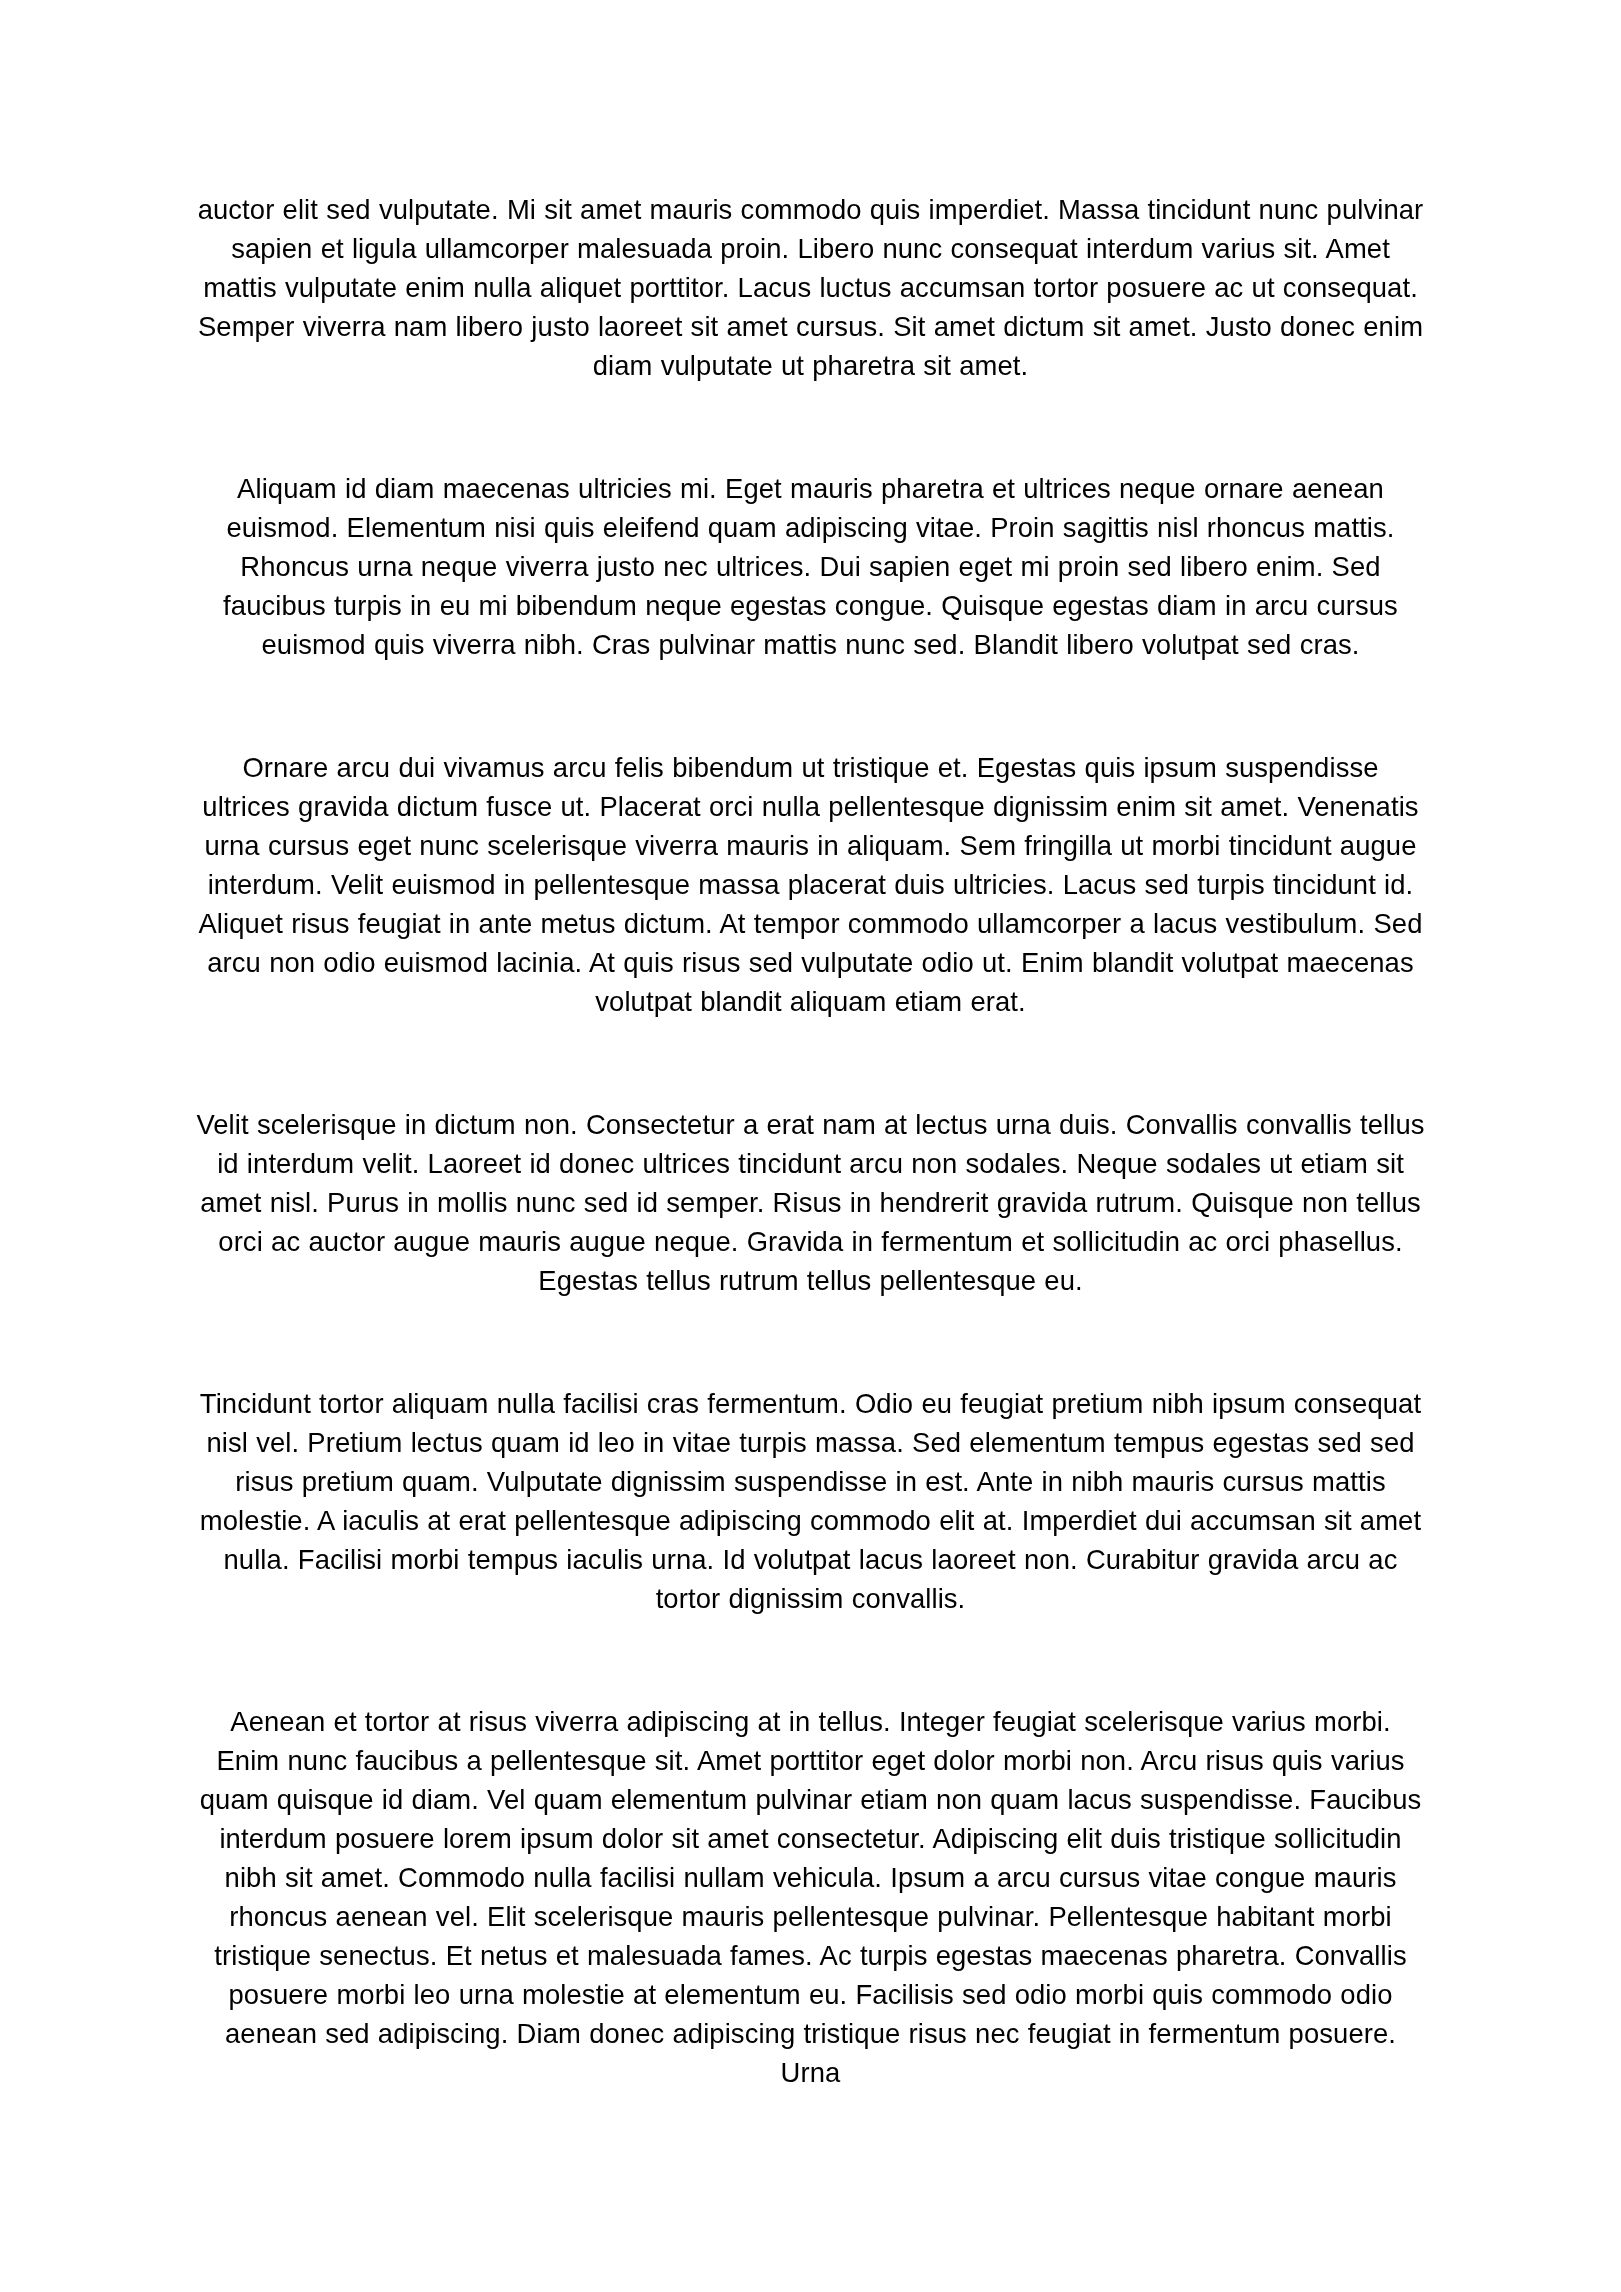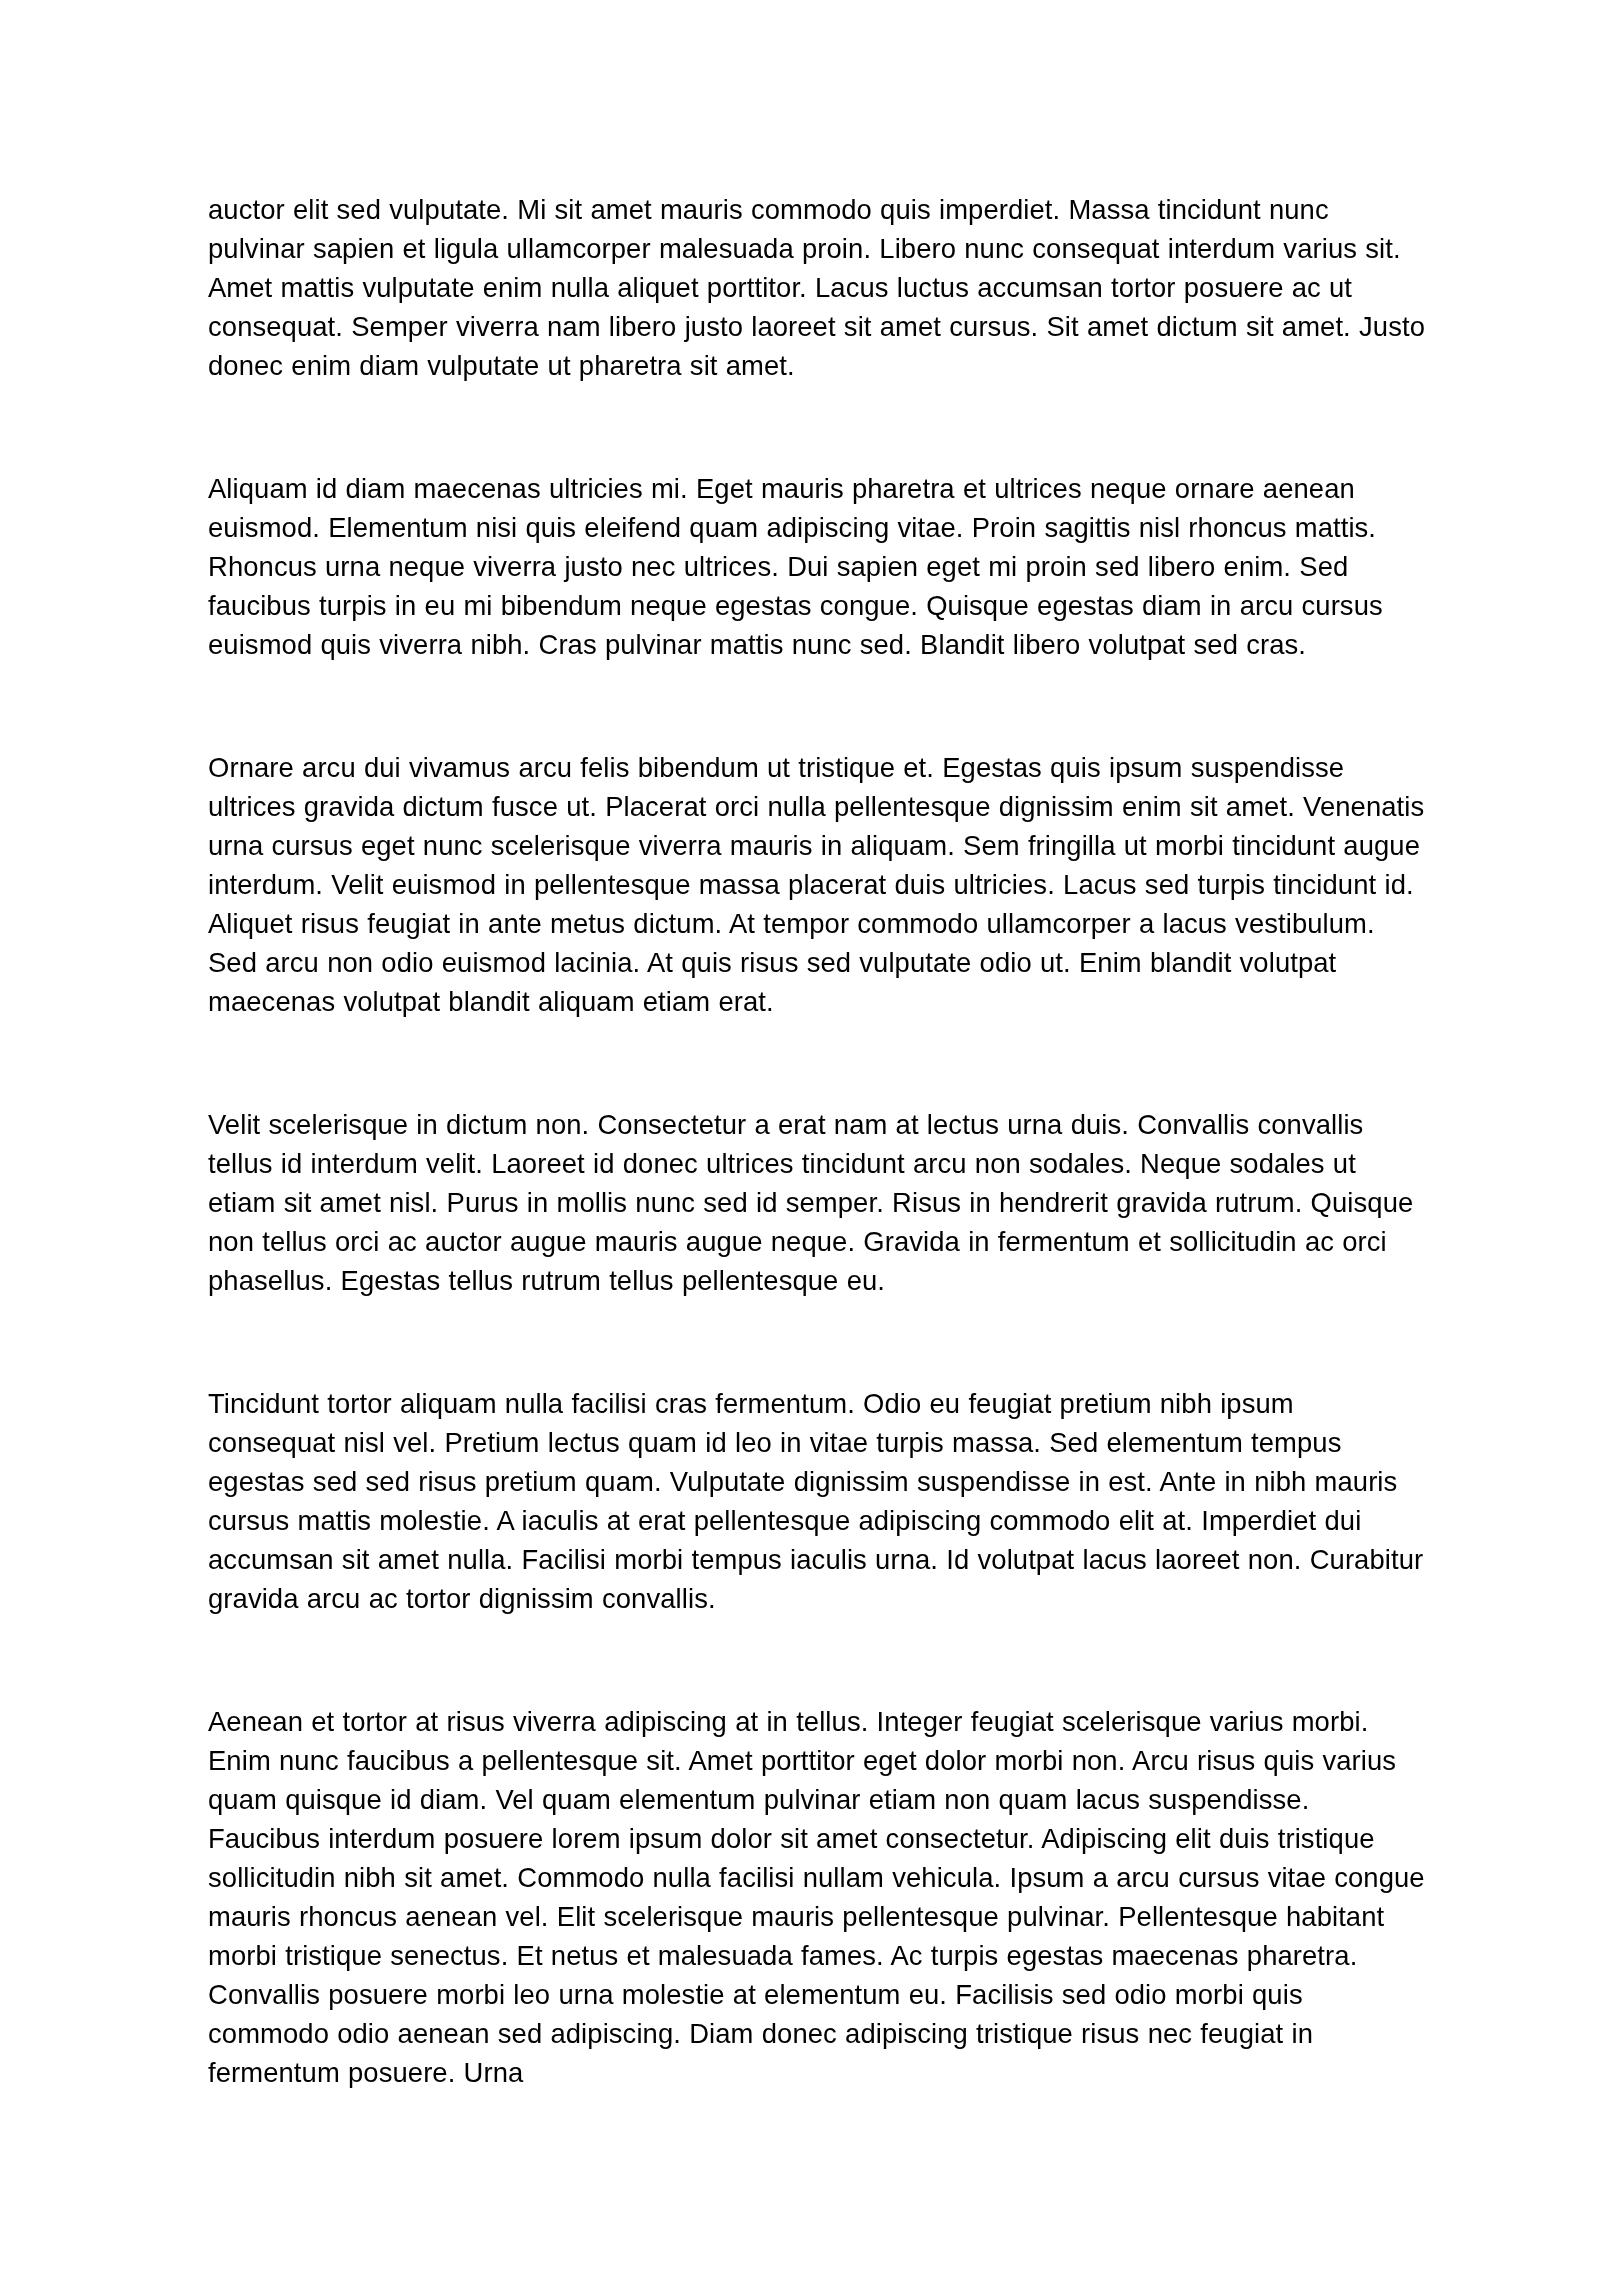--- a/index.html
+++ b/index.html
@@ -22,12 +22,12 @@
     padding: 190px 196px 0 196px;
   }
   .doc-body p {
-    margin: 0 0 84px 12px;
+    margin: 0 0 84px 0;
     font-size: 27.4px;
     line-height: 39px;
     letter-spacing: 0.1px;
     color: #000000;
-    text-align: left;
+    text-align: center;
     word-spacing: 0.5px;
   }
   .doc-body p:last-child {

